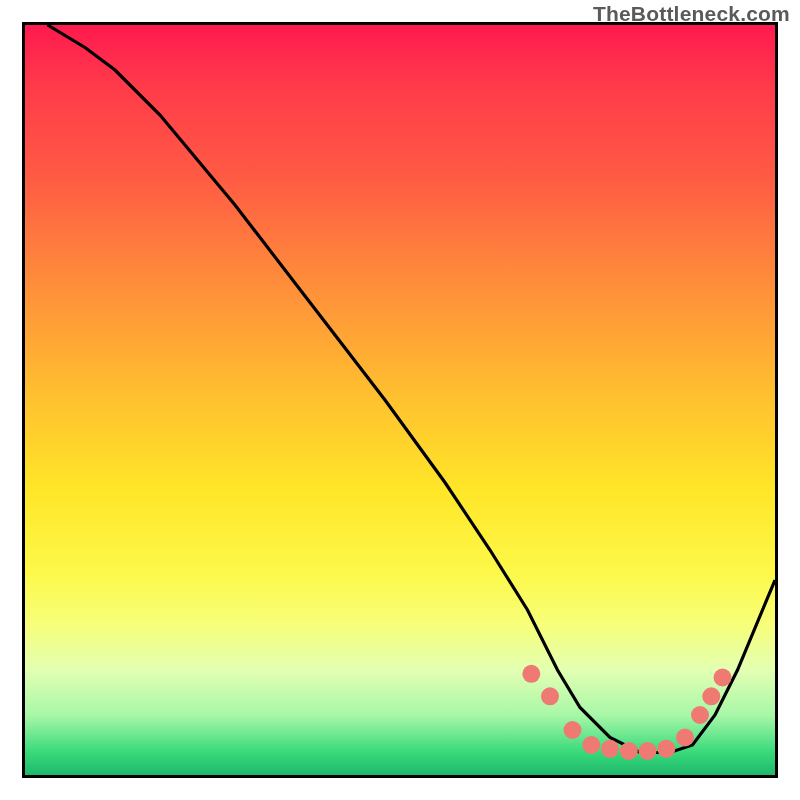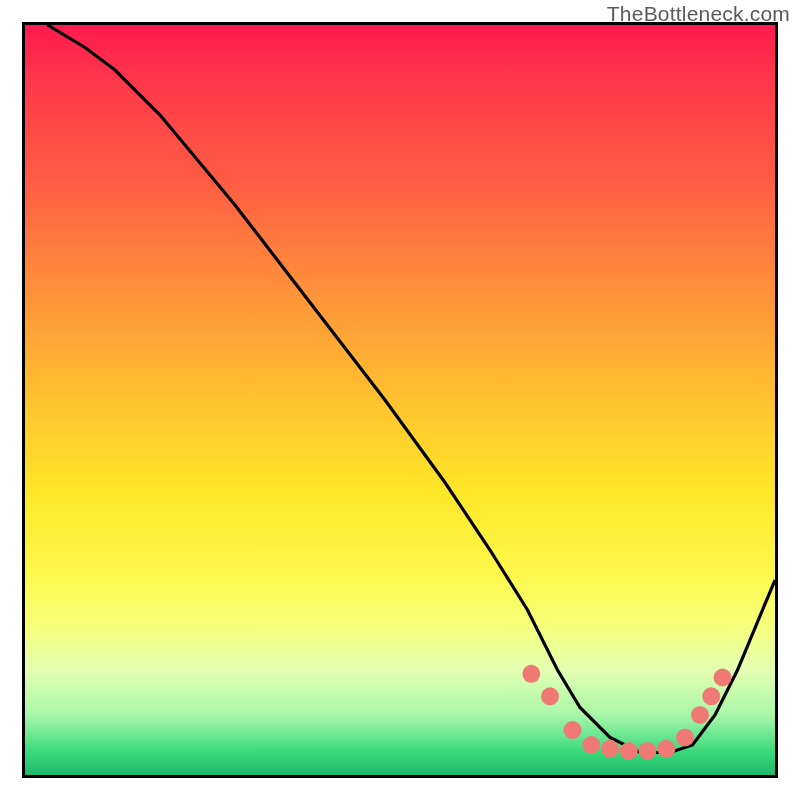--- a/index.html
+++ b/index.html
@@ -52,7 +52,7 @@
     right: 10px;
     color: #5a5a5a;
     font-size: 21px;
-    font-weight: 400;
+    font-weight: 700;
     letter-spacing: 0.2px;
   }
 </style>

